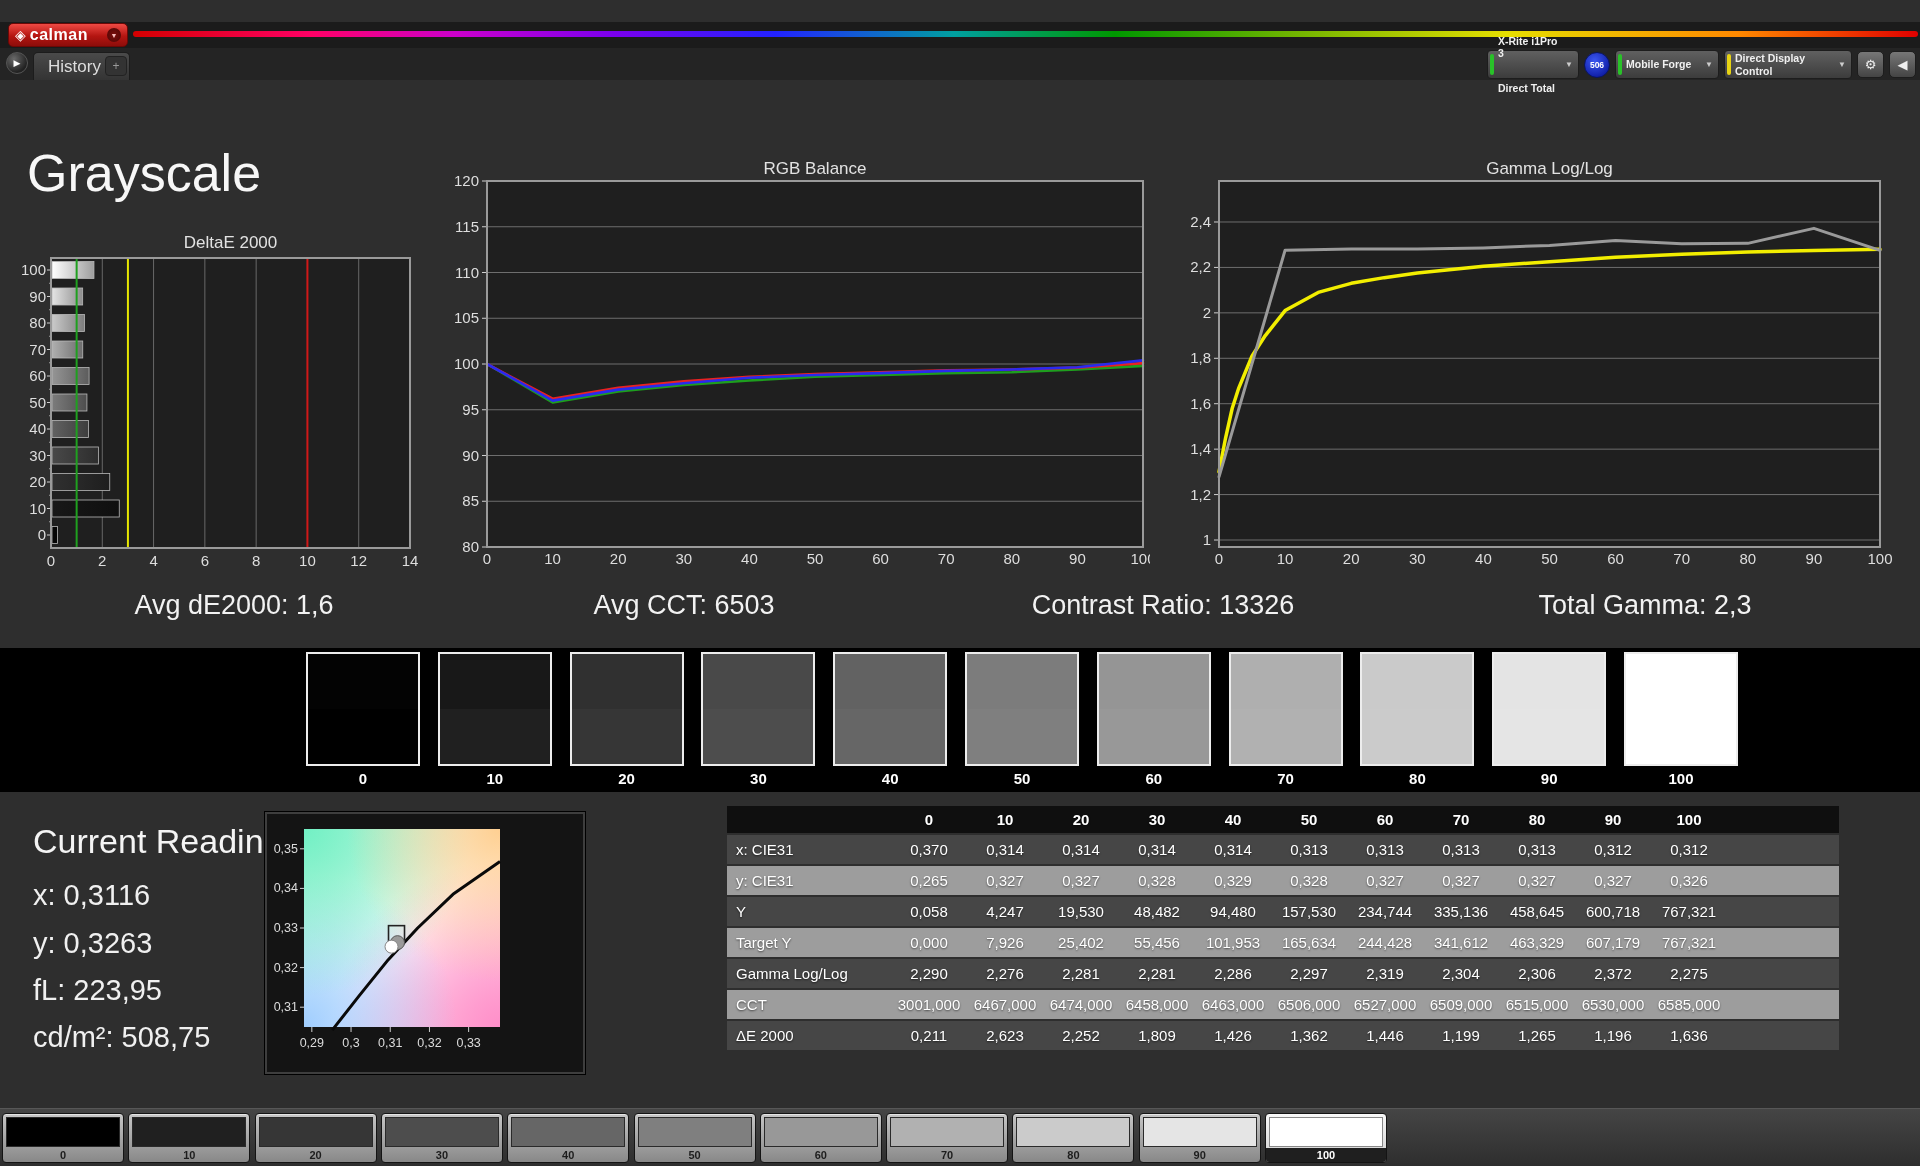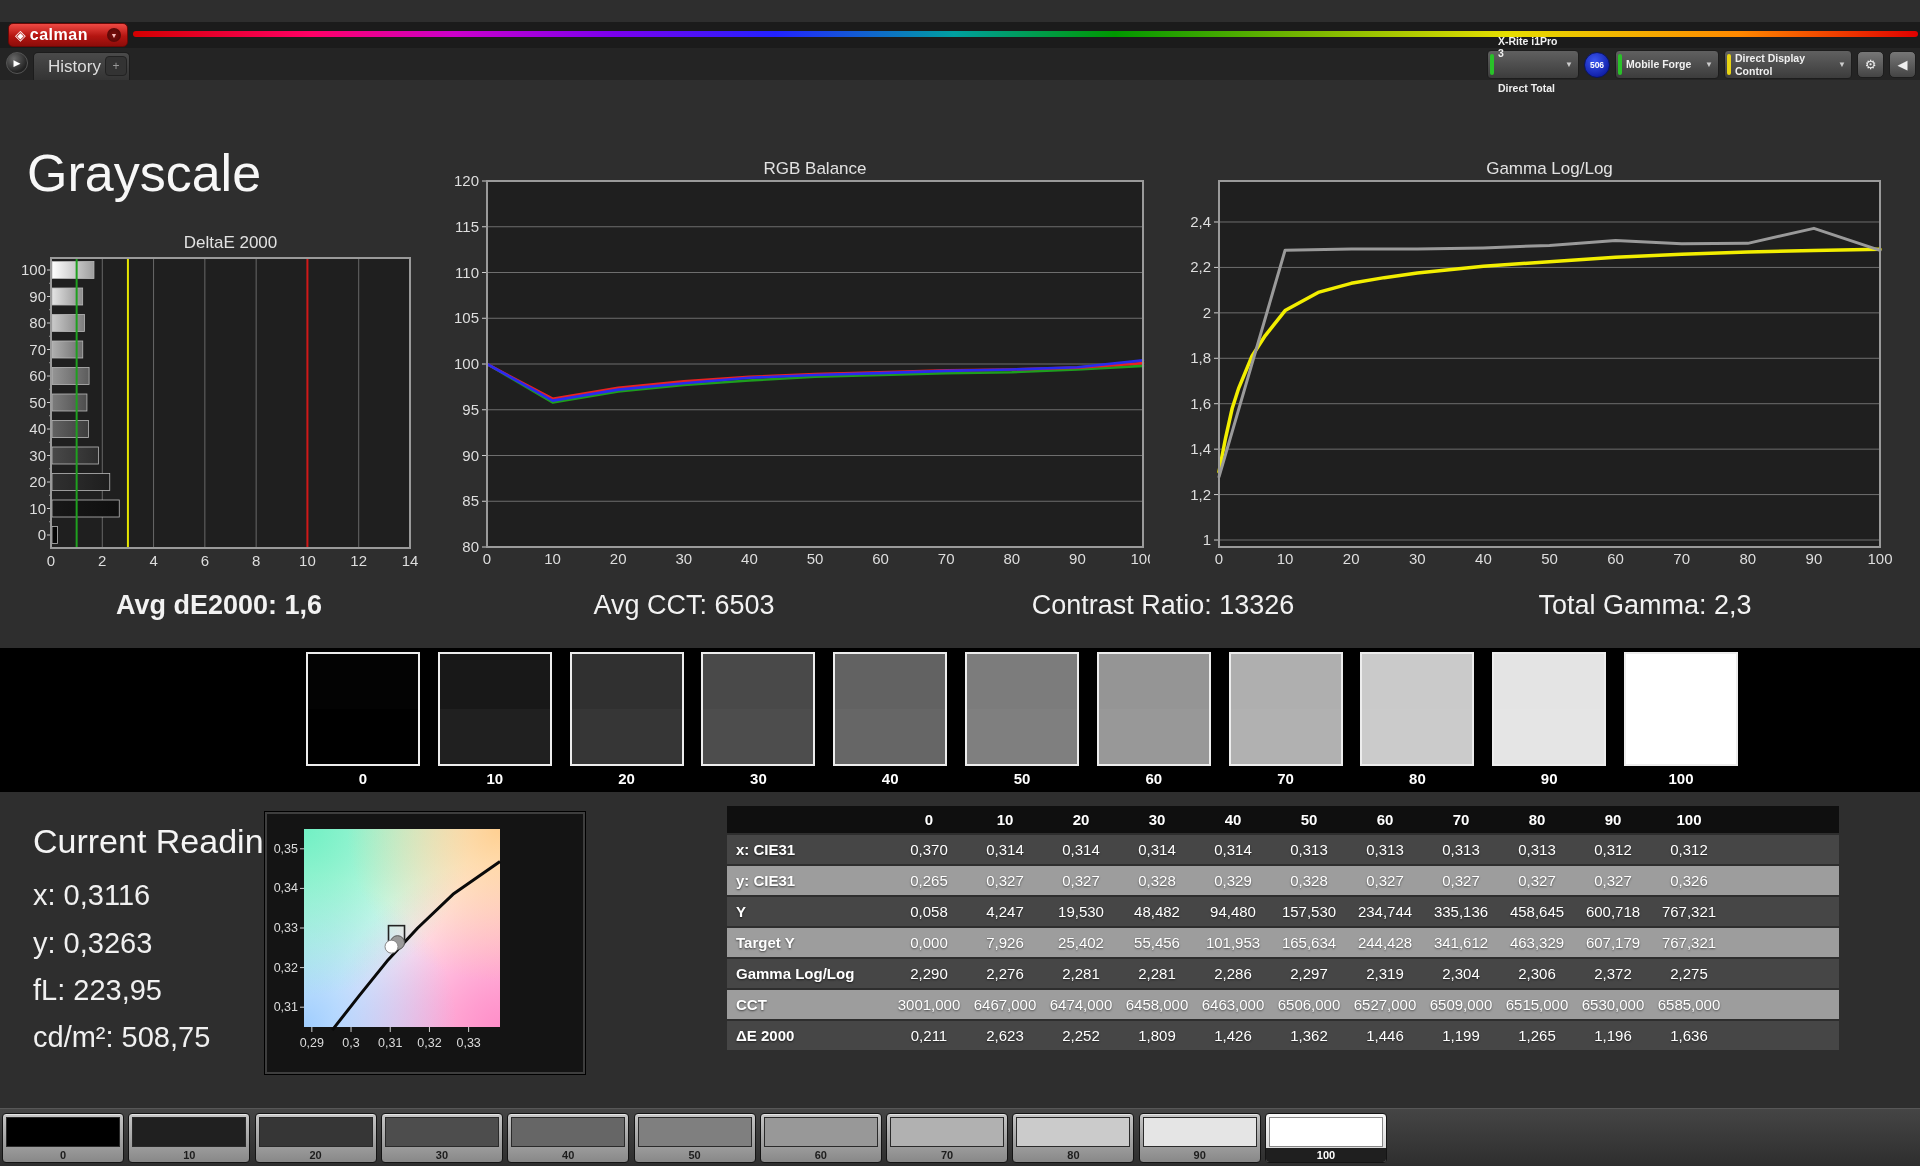--- a/index.html
+++ b/index.html
@@ -356,7 +356,7 @@
     </svg>
 
   <div id="stats-row">
-      <div class="stat" style="left: 219px; font-weight: bold;">Avg dE2000: 1,6</div>
+      <div class="stat" style="left: 234px;">Avg dE2000: 1,6</div>
       <div class="stat" style="left: 684px;">Avg CCT: 6503</div>
       <div class="stat" style="left: 1163px;">Contrast Ratio: 13326</div>
       <div class="stat" style="left: 1645px;">Total Gamma: 2,3</div>

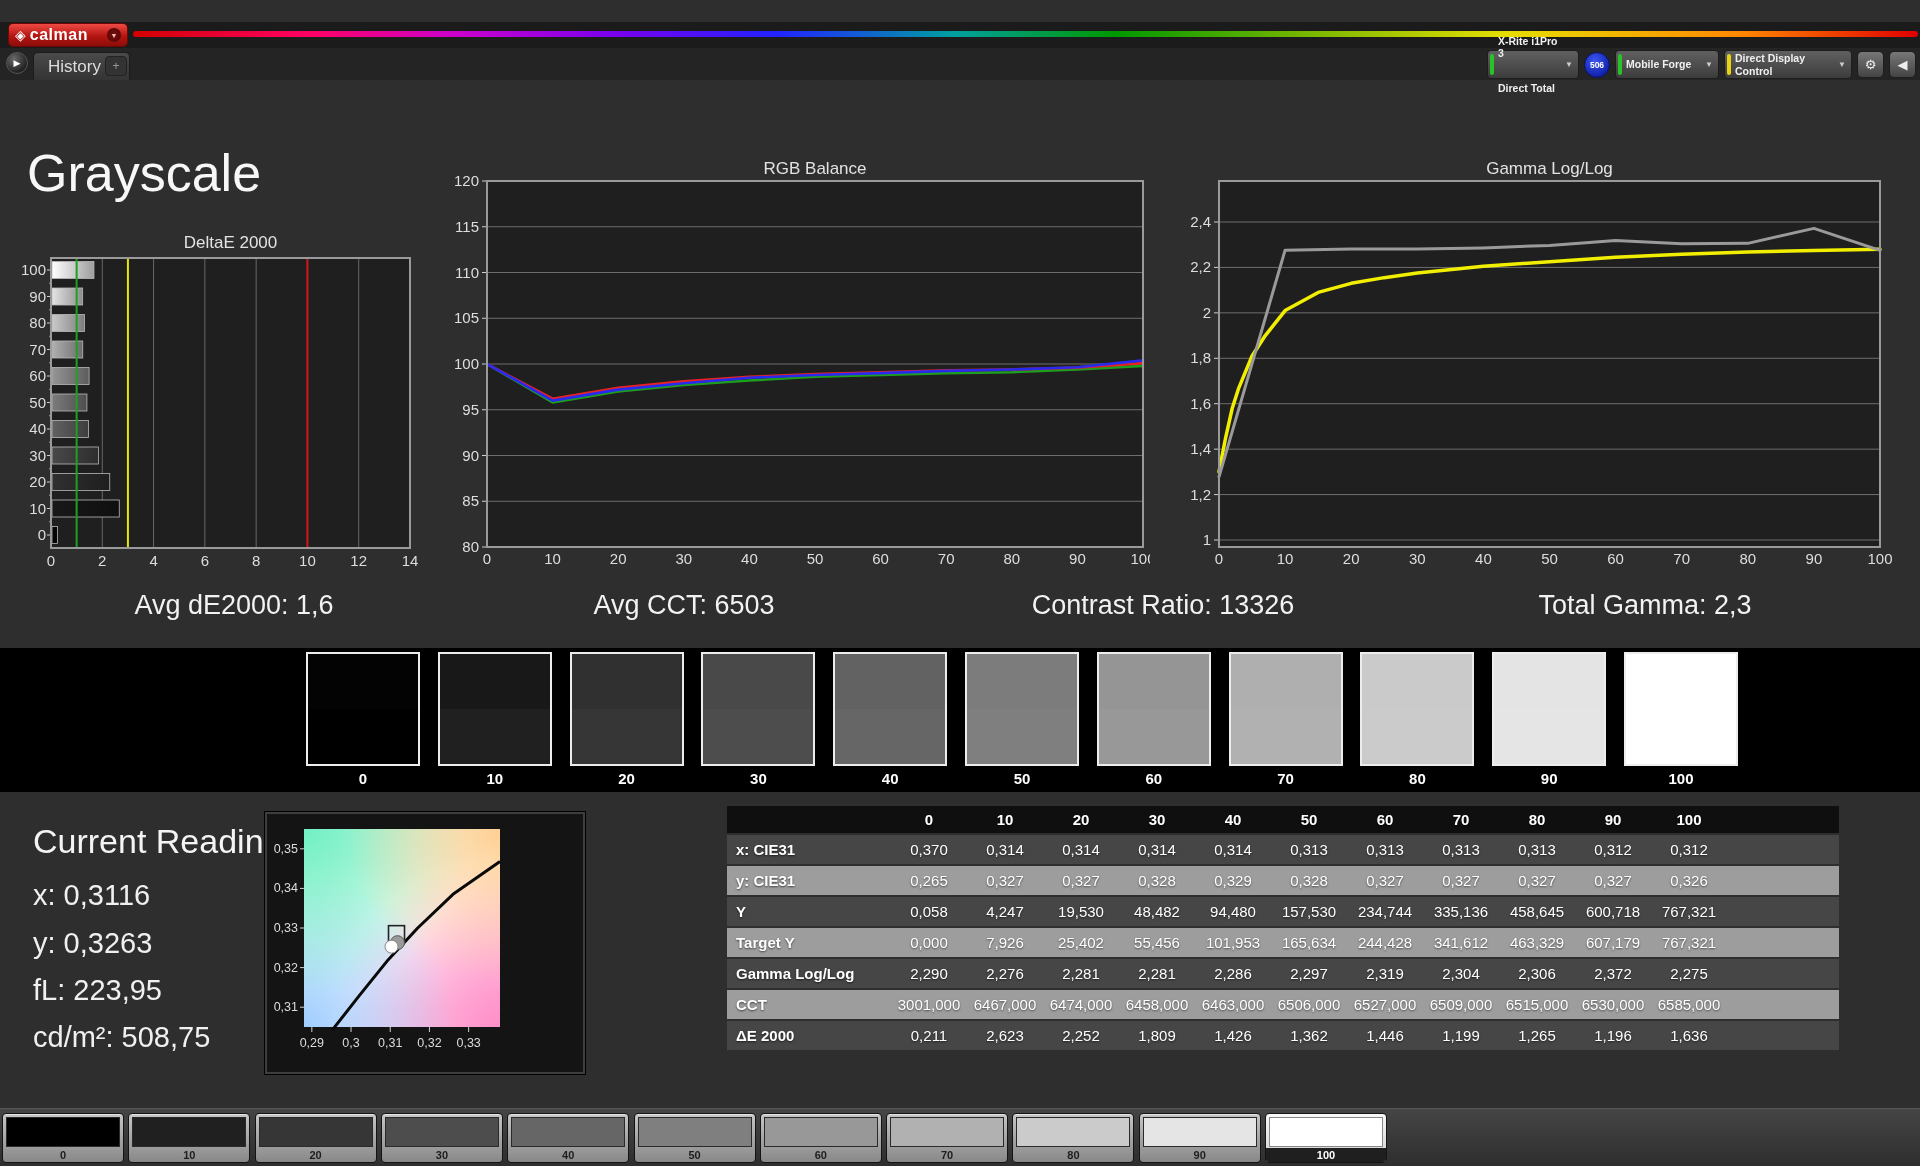--- a/index.html
+++ b/index.html
@@ -93,7 +93,7 @@
   .trow.head{height:27px;background:#0f0f0f;font-weight:bold;}
   .trow.dark{background:#464646;}
   .trow.light{background:#9d9d9d;}
-  .tlabel{width:164px;padding-left:9px;font-weight:bold;color:#fff;text-shadow:0 1px 2px rgba(0,0,0,.6);}
+  .tlabel{width:164px;padding-left:9px;font-weight:normal;color:#fff;text-shadow:0 1px 2px rgba(0,0,0,.6);}
   .tcell{width:76px;text-align:center;color:#fff;text-shadow:0 1px 2px rgba(0,0,0,.55);}
 
   

